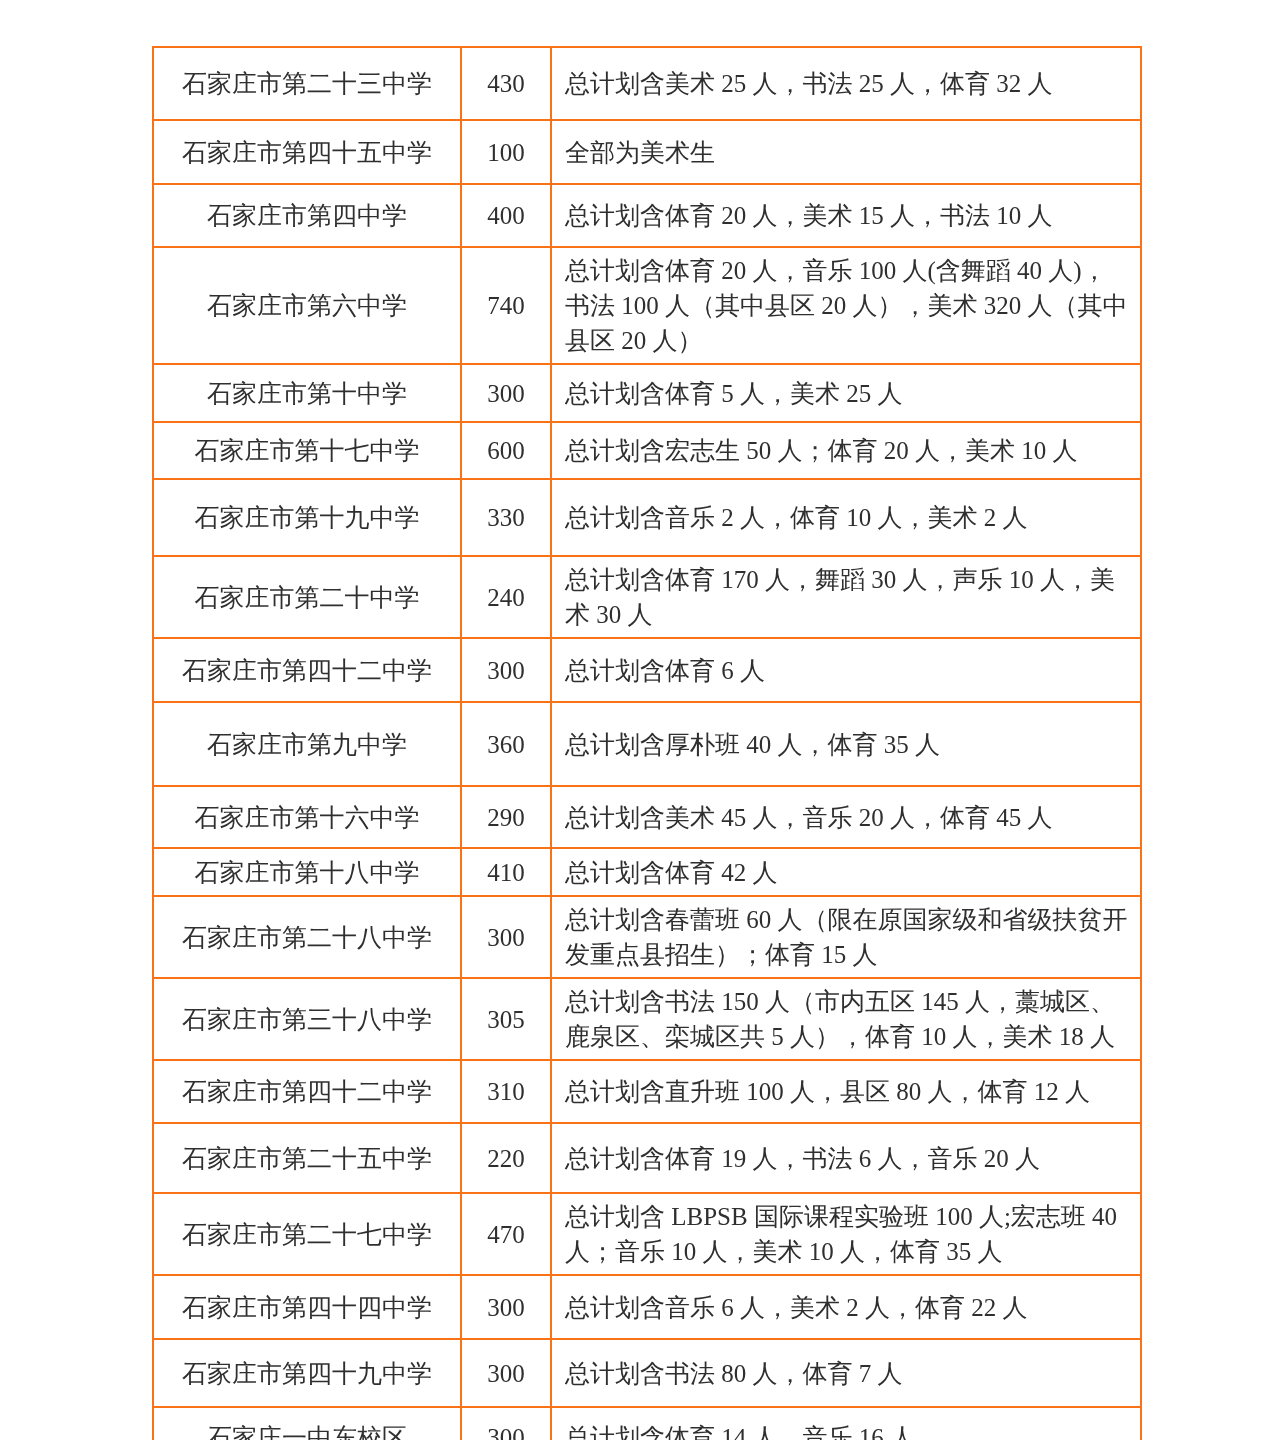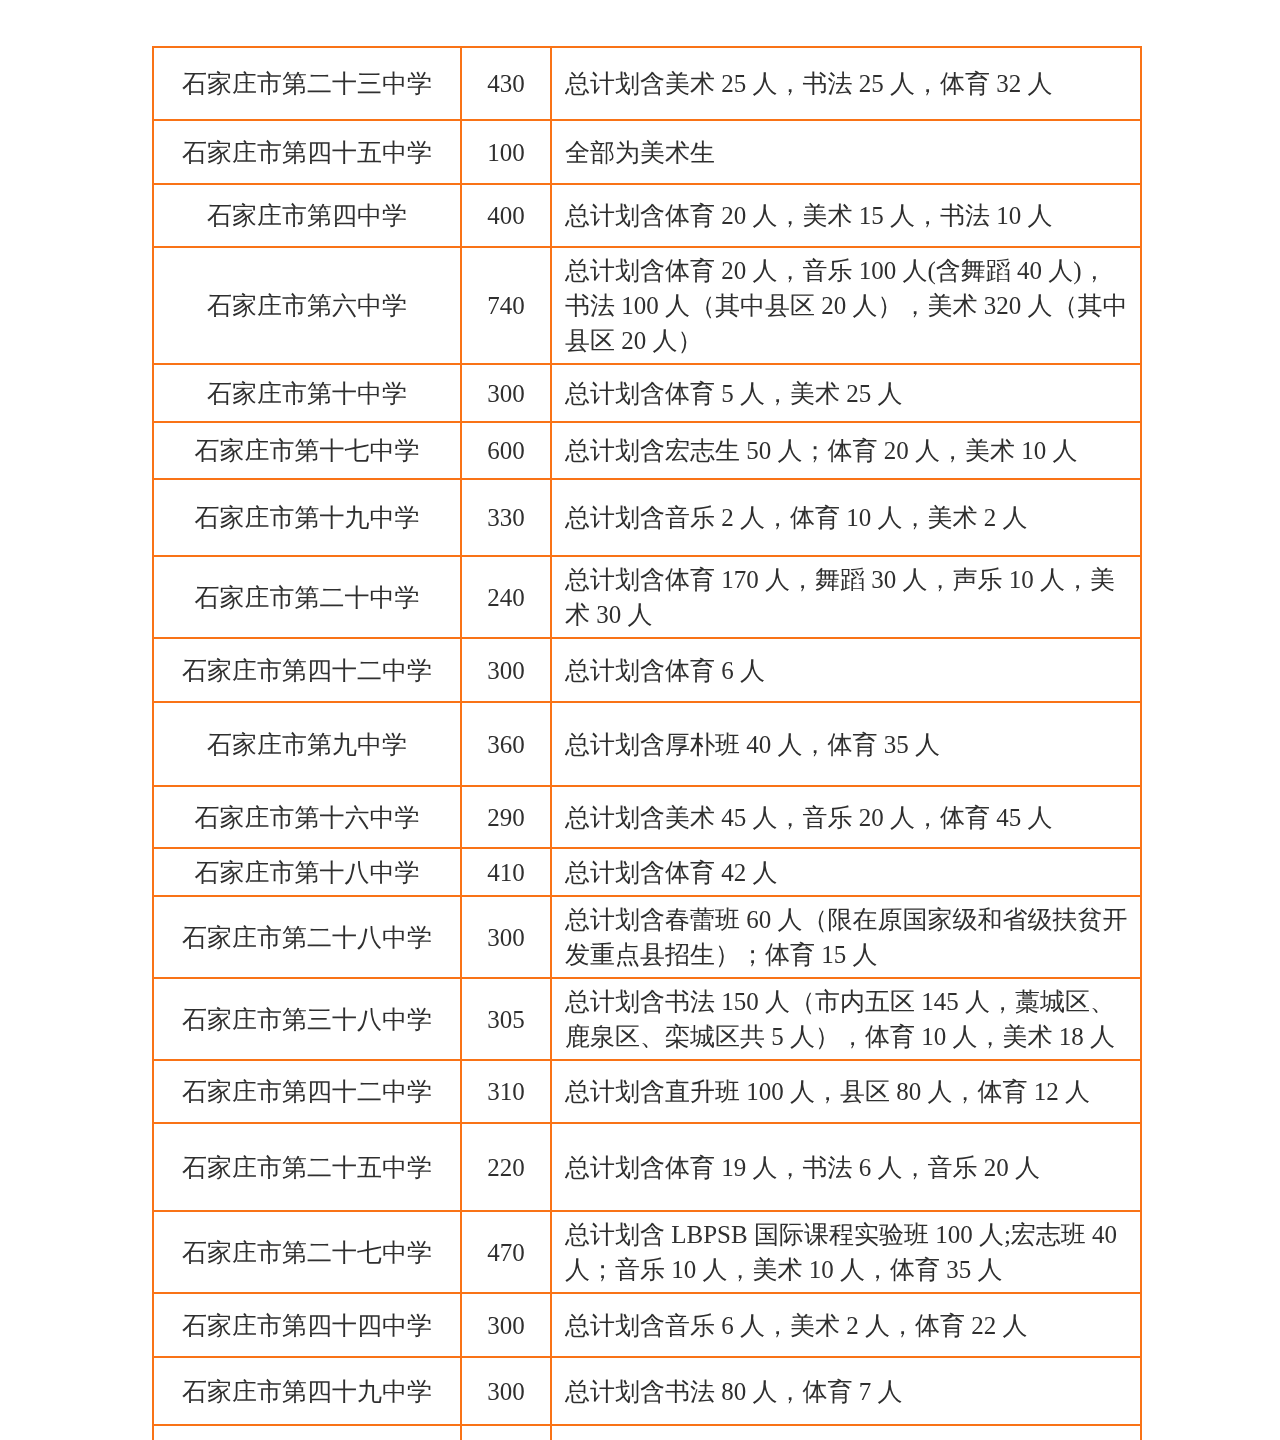--- a/index.html
+++ b/index.html
@@ -132,7 +132,7 @@
           <td class="plan">310</td>
           <td class="note">总计划含直升班 100 人，县区 80 人，体育 12 人</td>
         </tr>
-        <tr style="height: 88px; padding-left: 40px;">
+        <tr style="height: 70px; padding-left: 40px;">
           <td class="school">石家庄市第二十五中学</td>
           <td class="plan">220</td>
           <td class="note">总计划含体育 19 人，书法 6 人，音乐 20 人</td>

